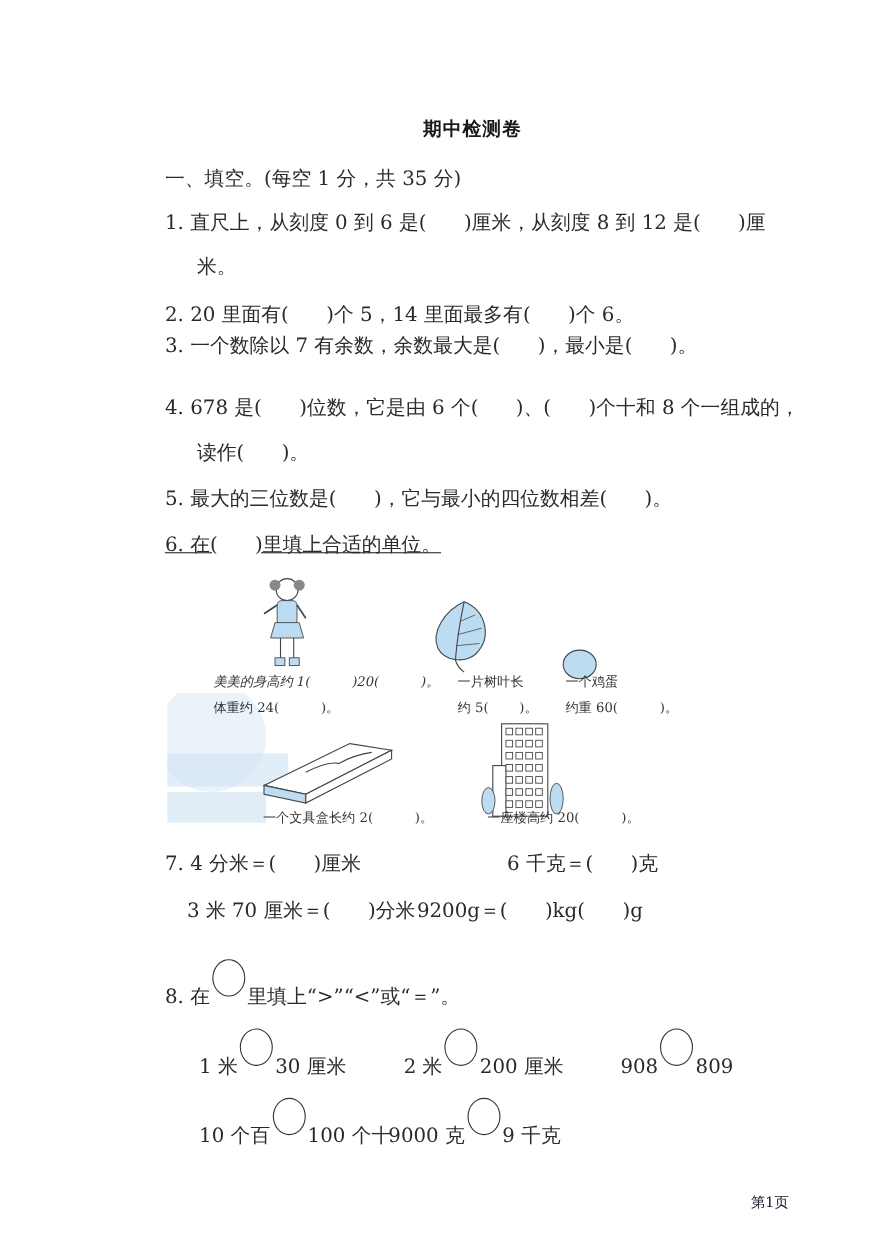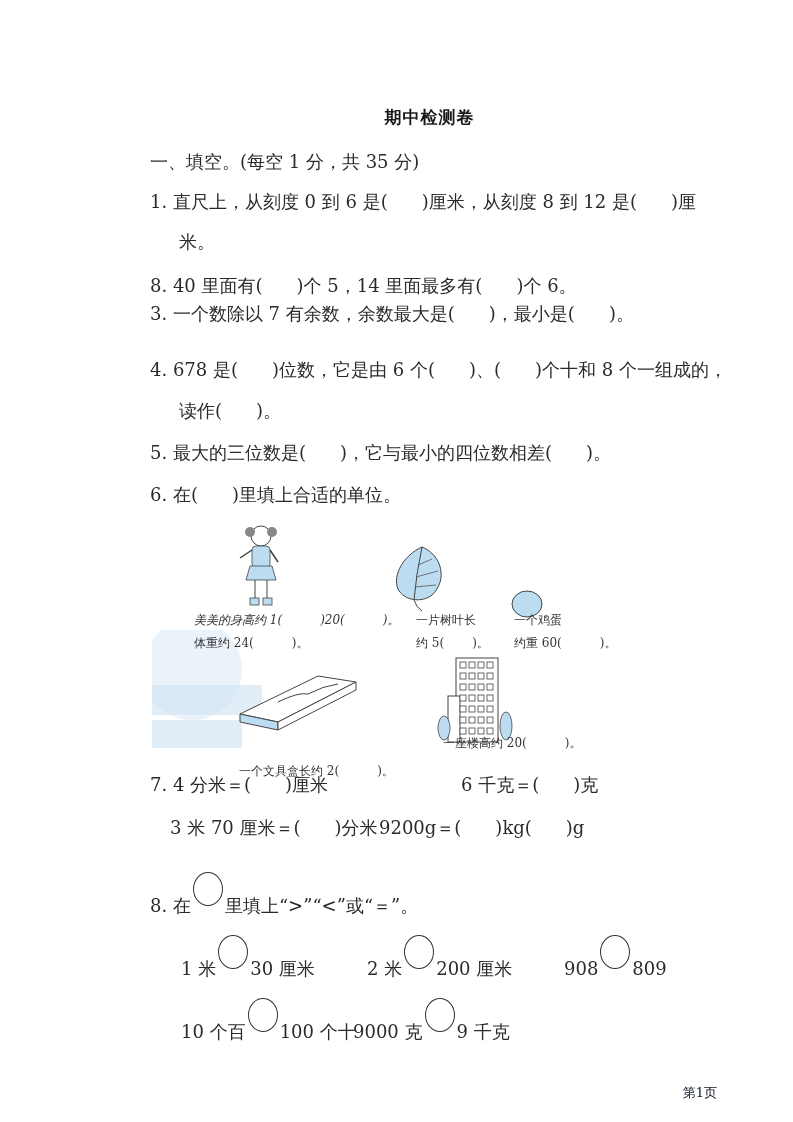--- a/index.html
+++ b/index.html
@@ -32,7 +32,7 @@
 <div class="abs line indent" style="top:230px;">米。</div>
 
 <div class="abs line" style="top:274px;">
-  <span>8. 40 里面有(</span><span class="blank"></span><span>)个 5，14 里面最多有(</span><span class="blank"></span><span>)个 6。</span>
+  <span>2. 20 里面有(</span><span class="blank"></span><span>)个 5，14 里面最多有(</span><span class="blank"></span><span>)个 6。</span>
 </div>
 
 <div class="abs line" style="top:302px;">

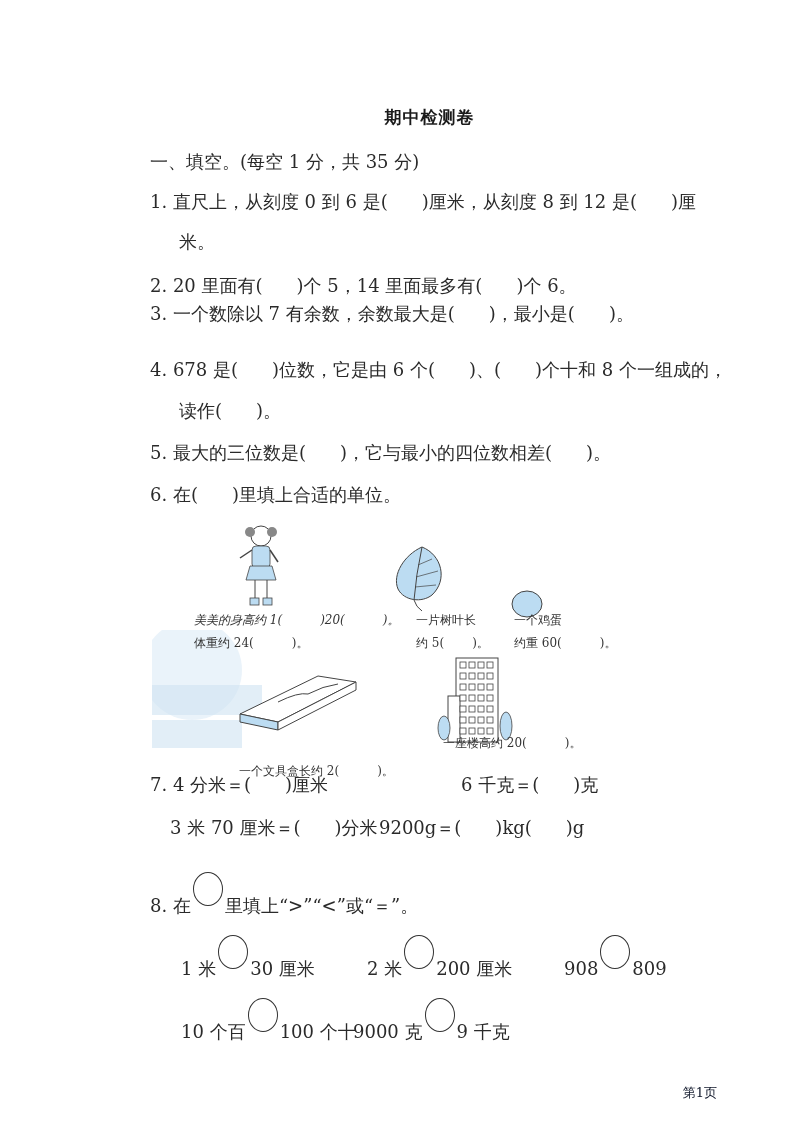--- a/index.html
+++ b/index.html
@@ -50,7 +50,7 @@
   <span>5.  最大的三位数是(</span><span class="blank"></span><span>)，它与最小的四位数相差(</span><span class="blank"></span><span>)。</span>
 </div>
 
-<div class="abs line" style="top:483px;">
+<div class="abs line" style="top:483px;text-decoration:underline;">
   <span>6.  在(</span><span class="blank"></span><span>)里填上合适的单位。</span>
 </div>
 

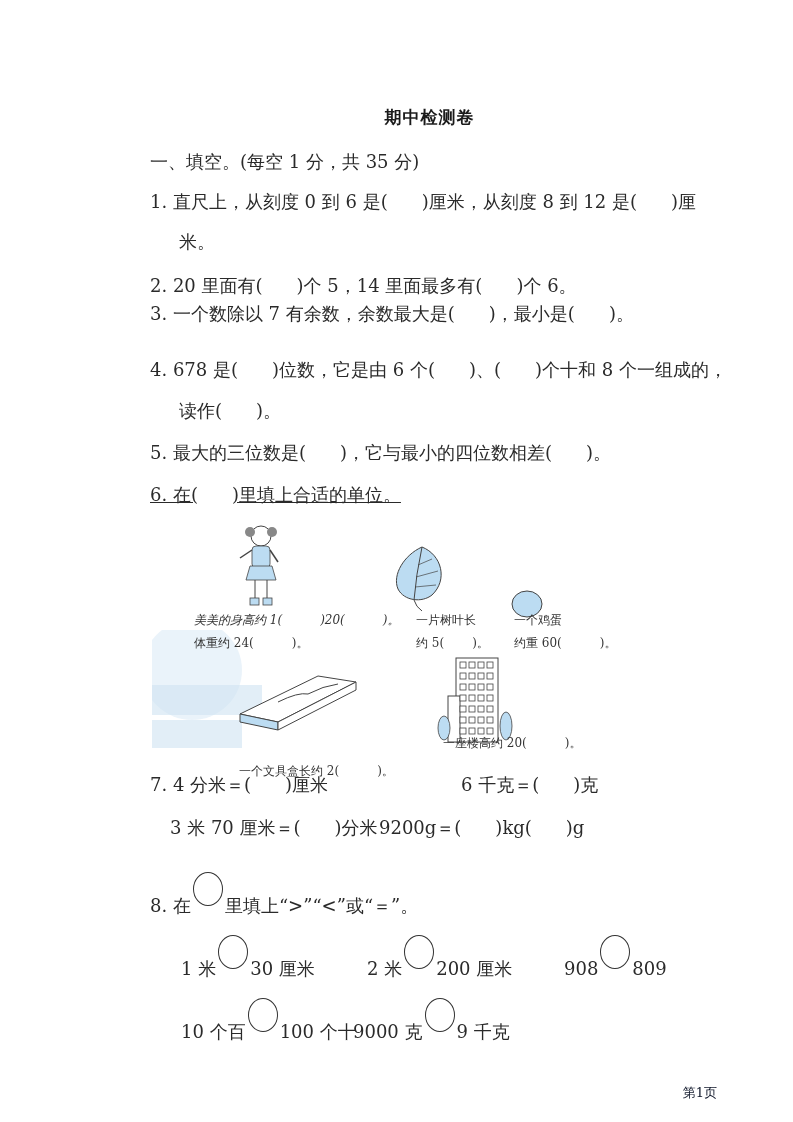--- a/index.html
+++ b/index.html
@@ -145,7 +145,7 @@
   <ellipse cx="70" cy="70" rx="6" ry="14" fill="#bcdcf2" stroke="#444" stroke-width="0.8"></ellipse>
 </svg>
 
-<div class="abs small" style="left:206px; top:735px;margin-top:28px;">
+<div class="abs small" style="left:206px; top:735px;">
   <span>一个文具盒长约 2(</span><span class="blank-lg"></span><span>)。</span>
 </div>
 <div class="abs small" style="left:410px; top:735px;">

